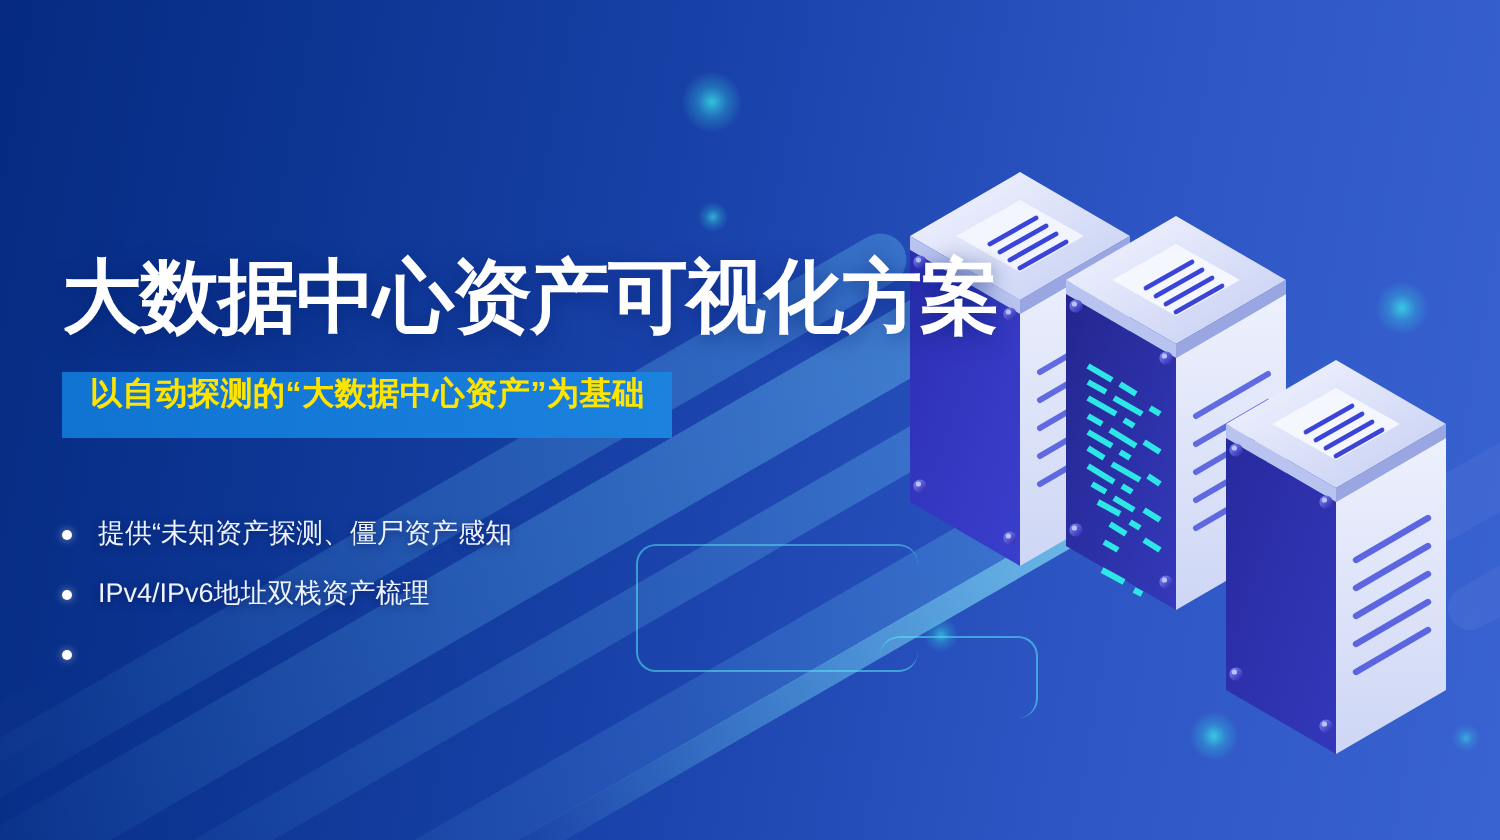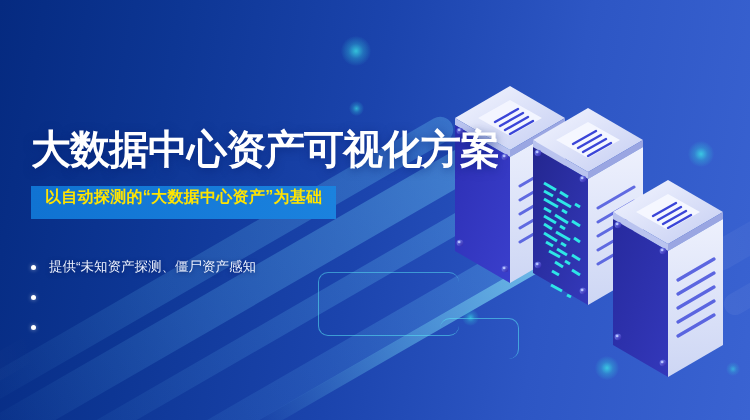--- a/index.html
+++ b/index.html
@@ -283,6 +283,7 @@
     </div>
     <div class="bullet-row">
       <span class="bullet-dot"></span>
+      <span class="bullet-text">IPv4/IPv6地址双栈资产梳理</span>
     </div>
     <div class="bullet-row">
       <span class="bullet-dot"></span>

